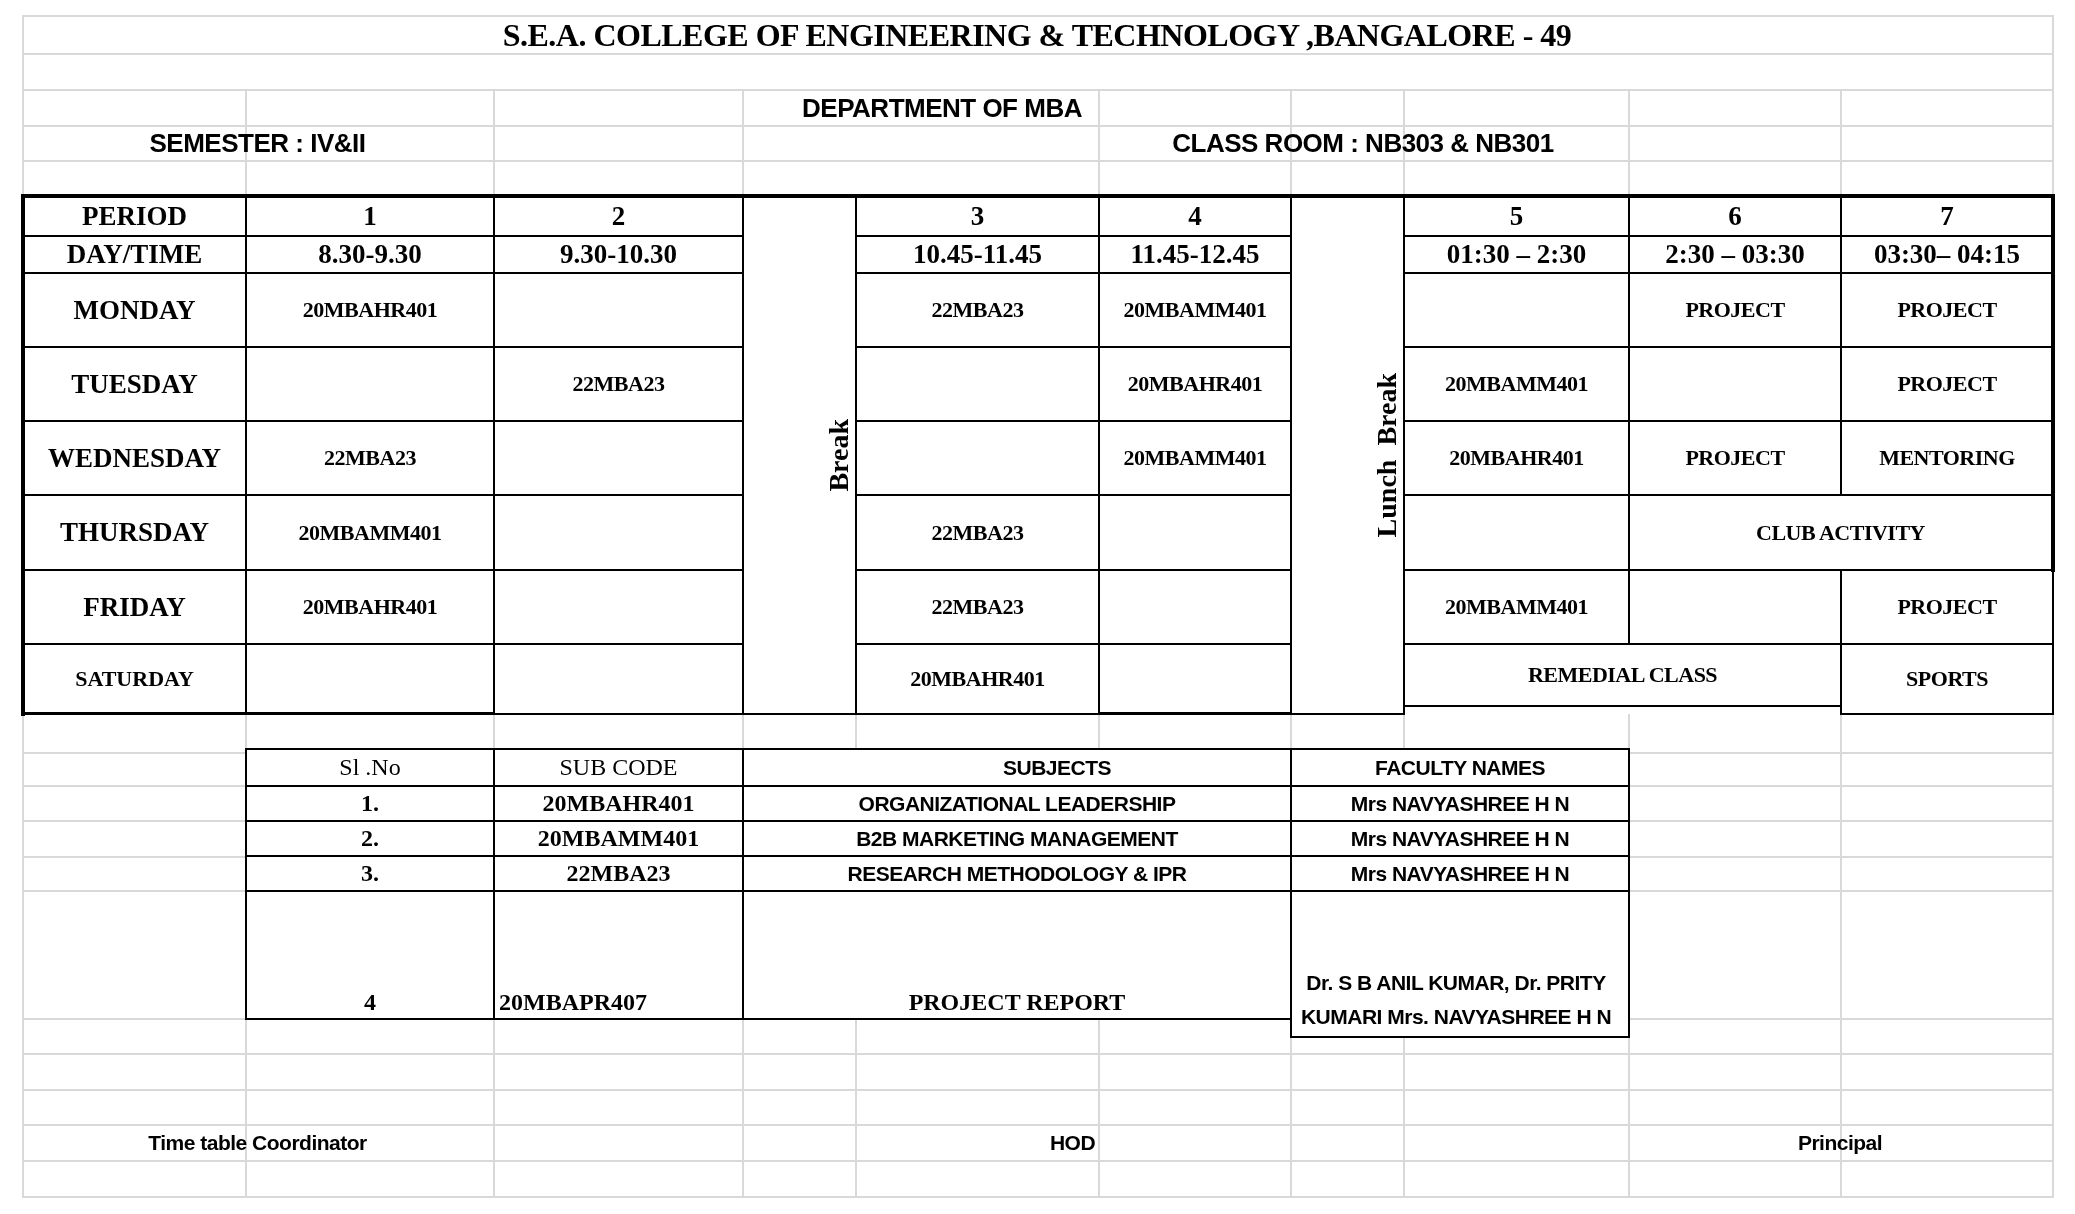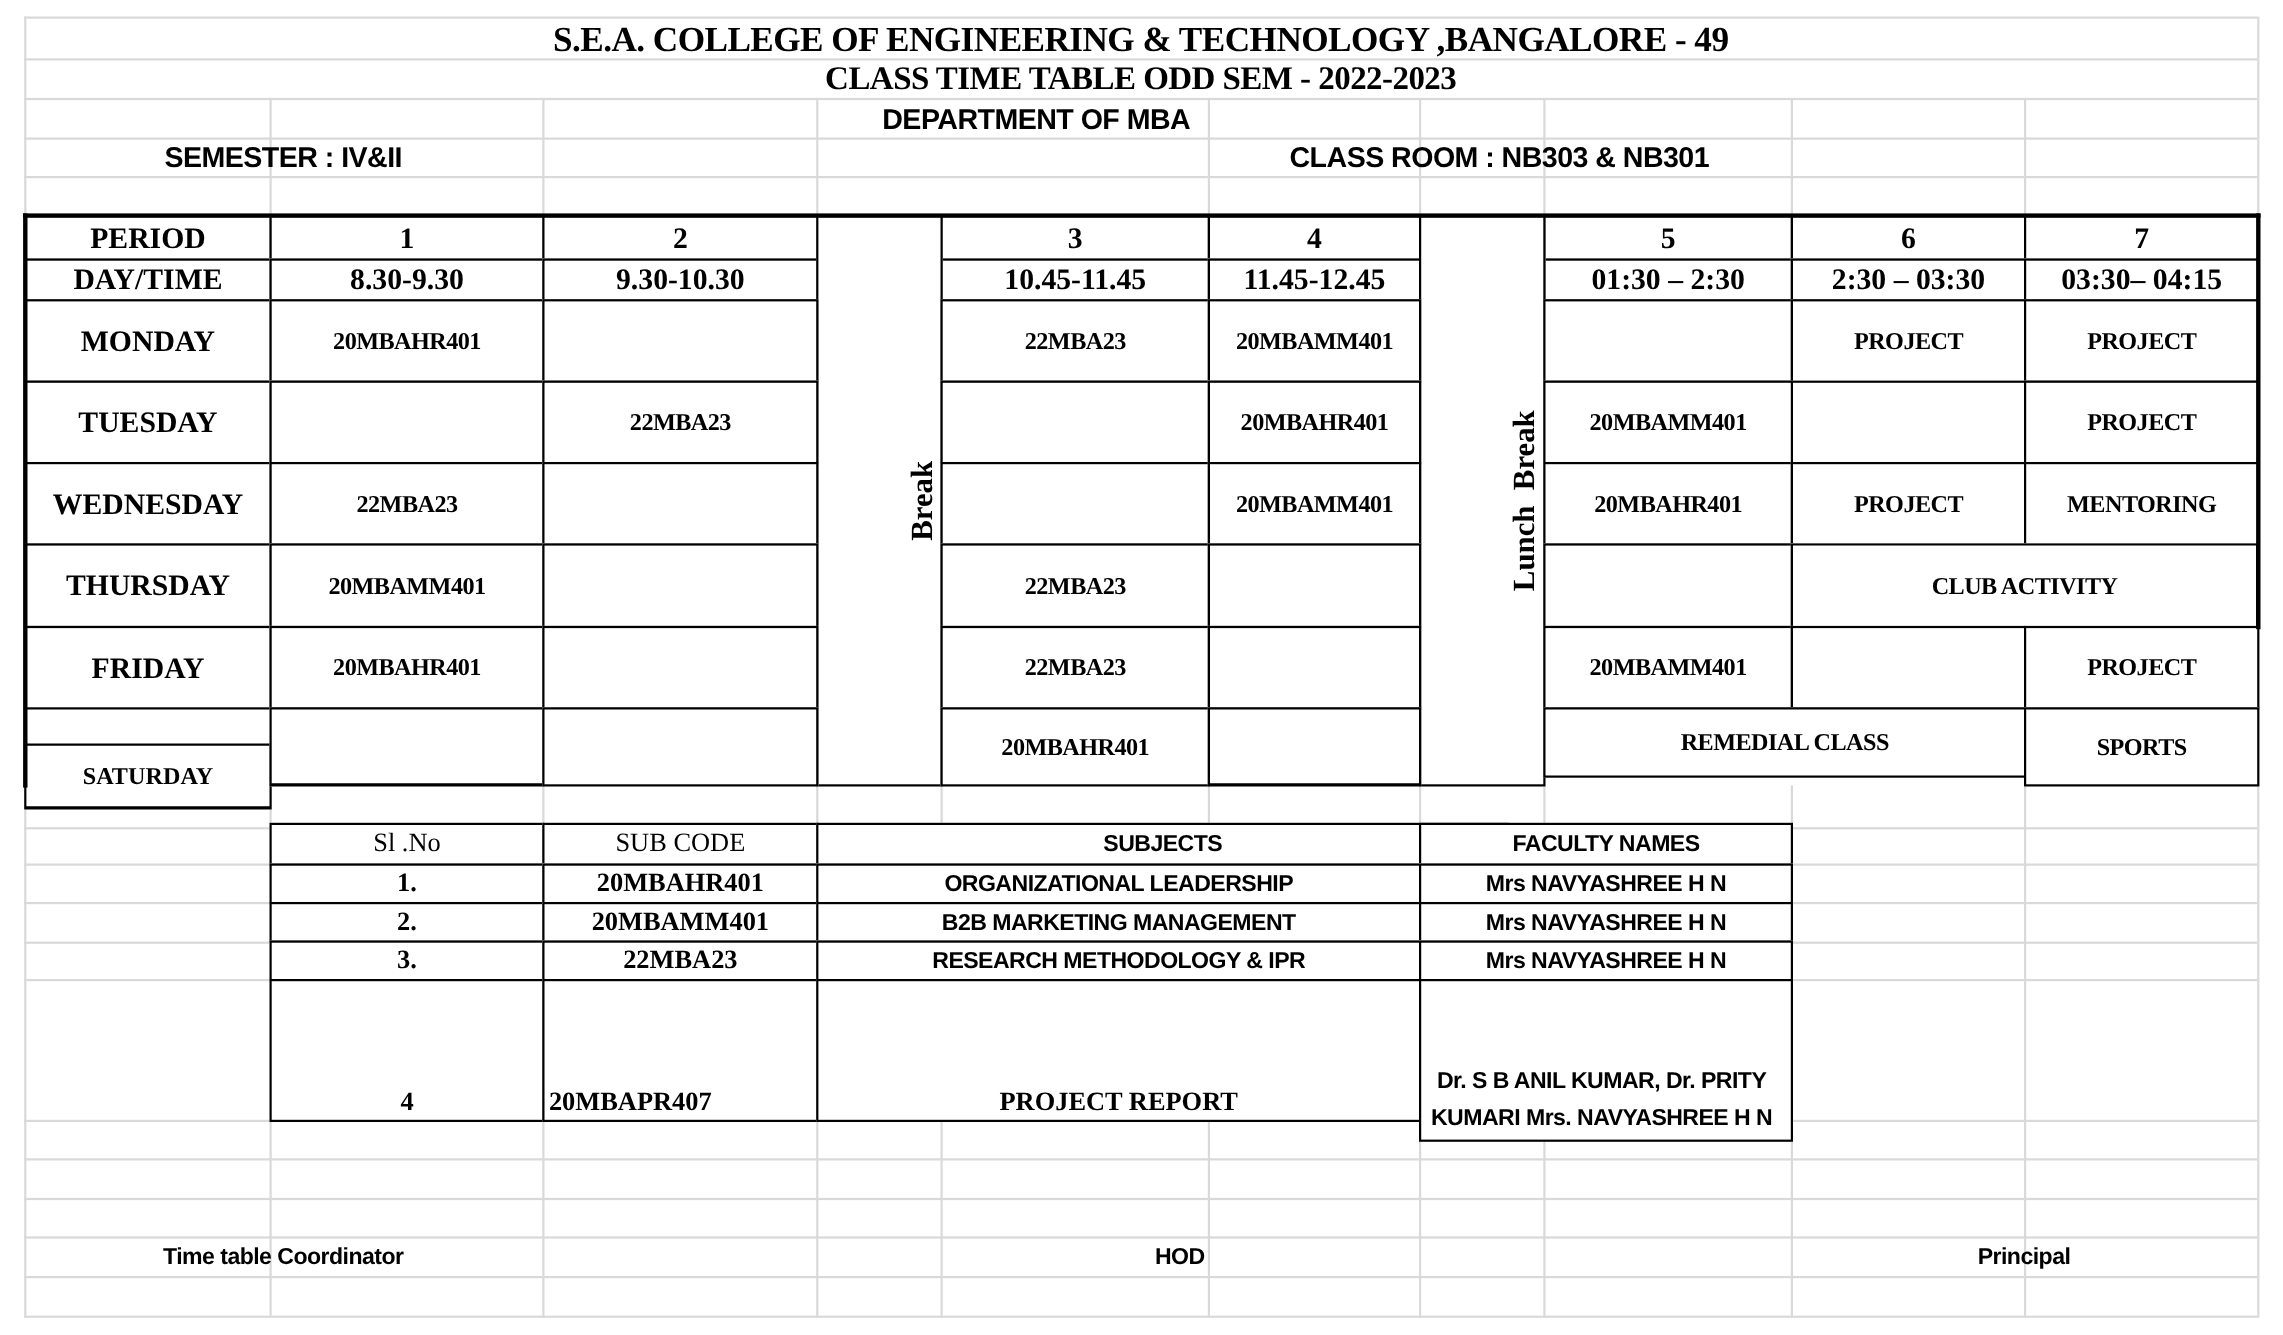--- a/index.html
+++ b/index.html
@@ -77,7 +77,6 @@
   <div class="gl gv" style="left:1628px;top:1018px;height:180px;"></div>
 
   <div class="cell serif title" style="left:22px;top:17px;width:2030px;height:36px;">S.E.A. COLLEGE OF ENGINEERING &amp; TECHNOLOGY ,BANGALORE - 49</div>
-  <div class="cell serif sub" style="left:22px;top:55px;width:2030px;height:34px;font-size:30px;">CLASS TIME TABLE ODD SEM - 2022-2023</div>
   <div class="cell sans b" style="left:742px;top:91px;width:400px;height:34px;font-size:26px;letter-spacing:-0.5px;">DEPARTMENT OF MBA</div>
   <div class="cell sans b" style="left:22px;top:127px;width:471px;height:33px;font-size:26px;letter-spacing:-0.5px;">SEMESTER : IV&amp;II</div>
   <div class="cell sans b" style="left:1098px;top:127px;width:530px;height:33px;font-size:26px;letter-spacing:-0.5px;">CLASS ROOM : NB303 &amp; NB301</div>

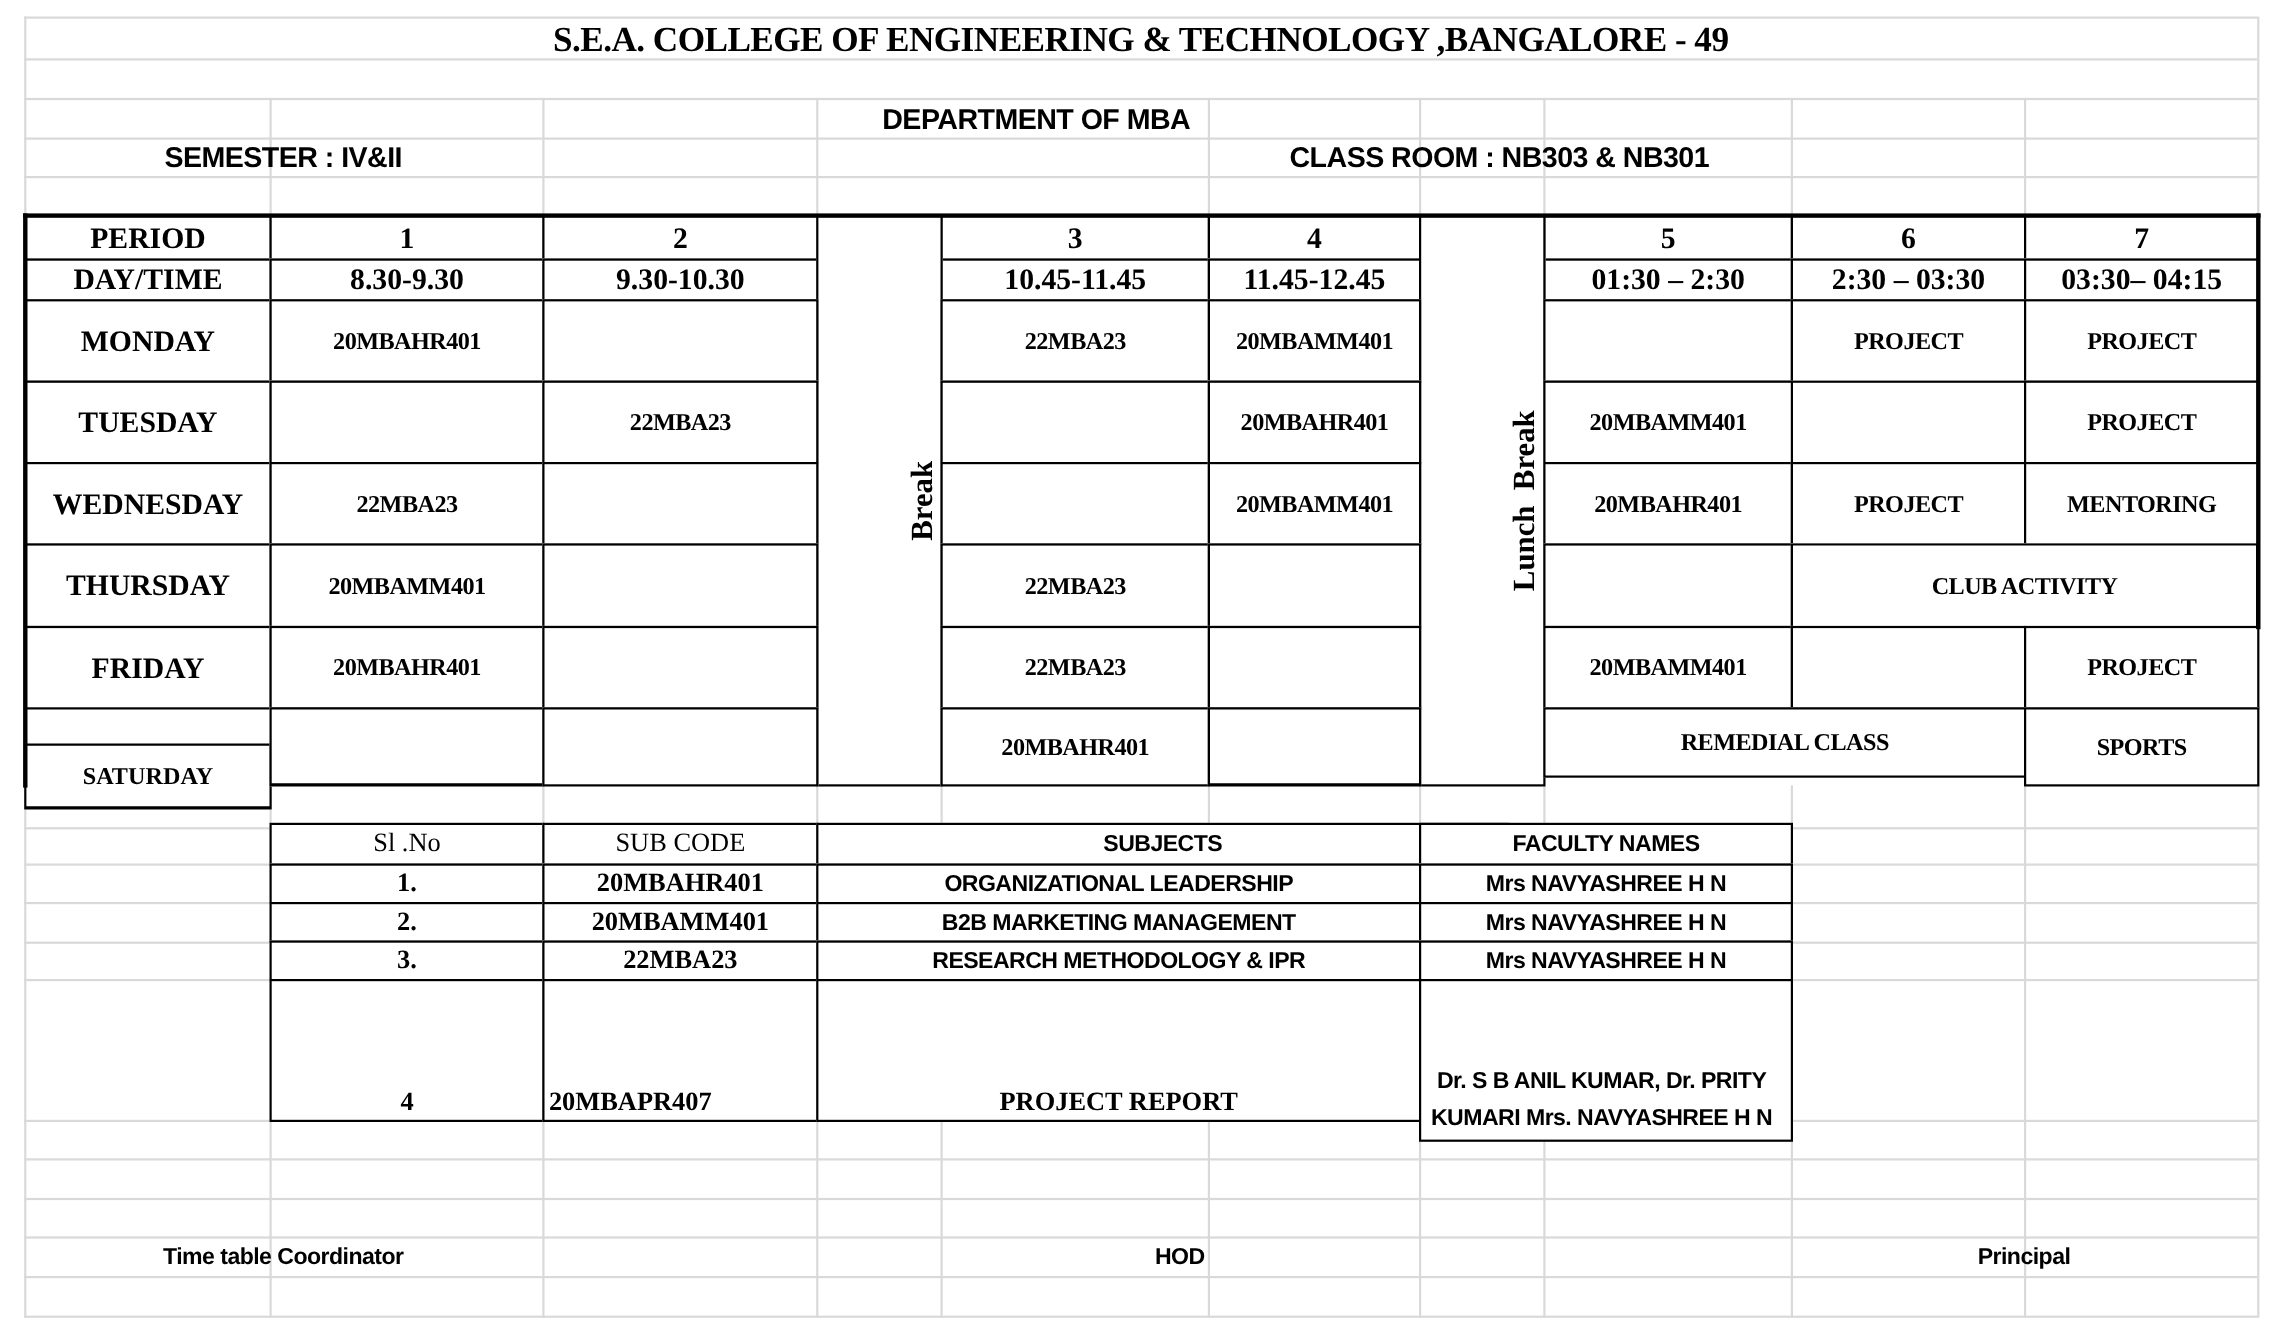--- a/index.html
+++ b/index.html
@@ -149,7 +149,7 @@
   <div class="cell serif code bx" style="left:1628px;top:569px;width:214px;height:76px;"></div>
   <div class="cell serif code bx" style="left:1840px;top:569px;width:214px;height:76px;">PROJECT</div>
 
-  <div class="cell serif bx" style="left:22px;top:643px;width:225px;height:60px;font-size:22px;font-weight:bold;border-bottom-width:3px;margin-top:33px;">SATURDAY</div>
+  <div class="cell serif bx" style="left:22px;top:643px;width:225px;height:72px;font-size:22px;font-weight:bold;border-bottom-width:3px;">SATURDAY</div>
   <div class="cell serif code bx" style="left:245px;top:643px;width:250px;height:72px;border-bottom-width:3px;"></div>
   <div class="cell serif code bx" style="left:493px;top:643px;width:251px;height:72px;"></div>
   <div class="cell serif code bx" style="left:855px;top:643px;width:245px;height:72px;">20MBAHR401</div>

